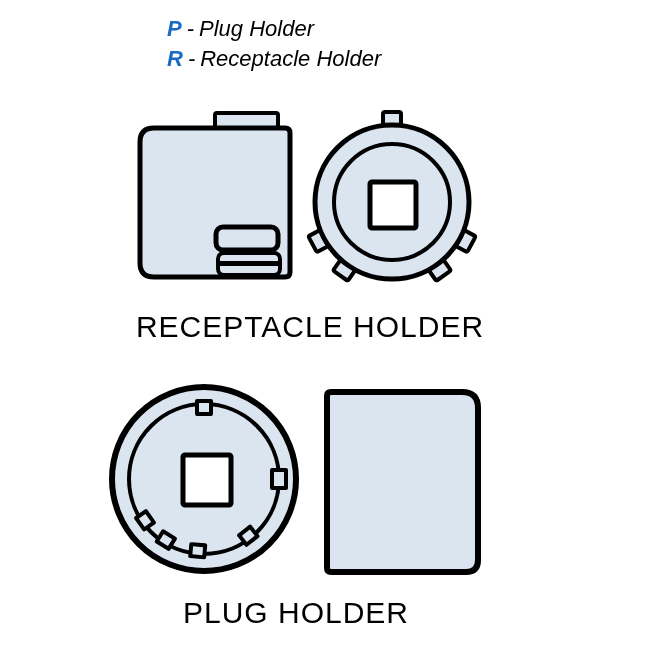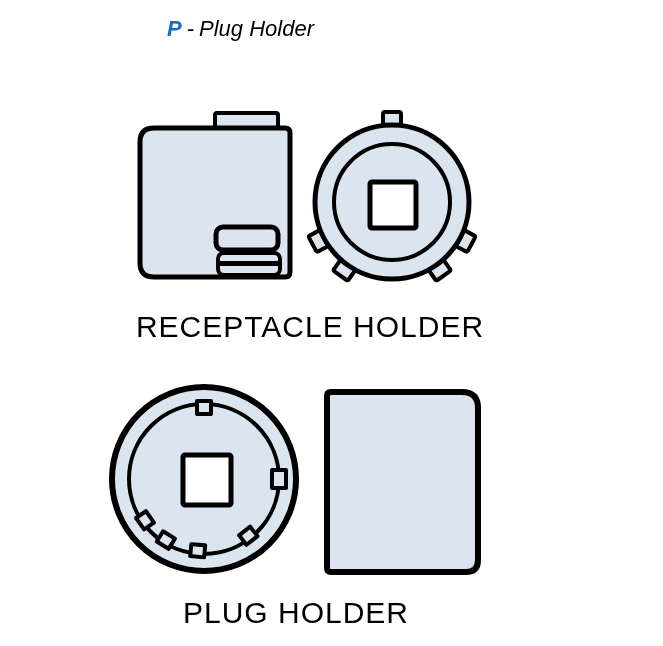--- a/index.html
+++ b/index.html
@@ -58,6 +58,9 @@
     <div class="legend-line">
       <span class="legend-key">P</span><span class="legend-sep">-</span><span class="legend-label">Plug Holder</span>
     </div>
+    <div class="legend-line">
+      <span class="legend-key">R</span><span class="legend-sep">-</span><span class="legend-label">Receptacle Holder</span>
+    </div>
   </div>
 
   <svg class="fig fig-receptacle-side" width="162" height="178" viewBox="0 0 162 178">

